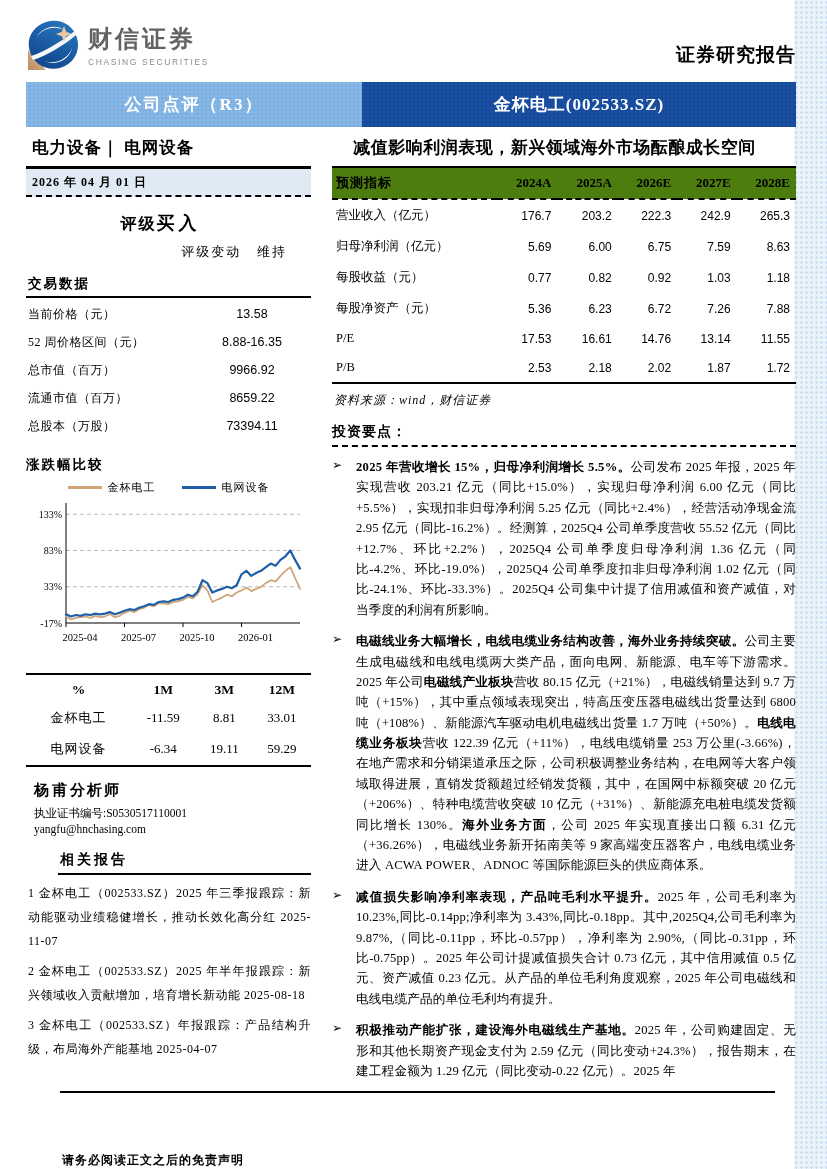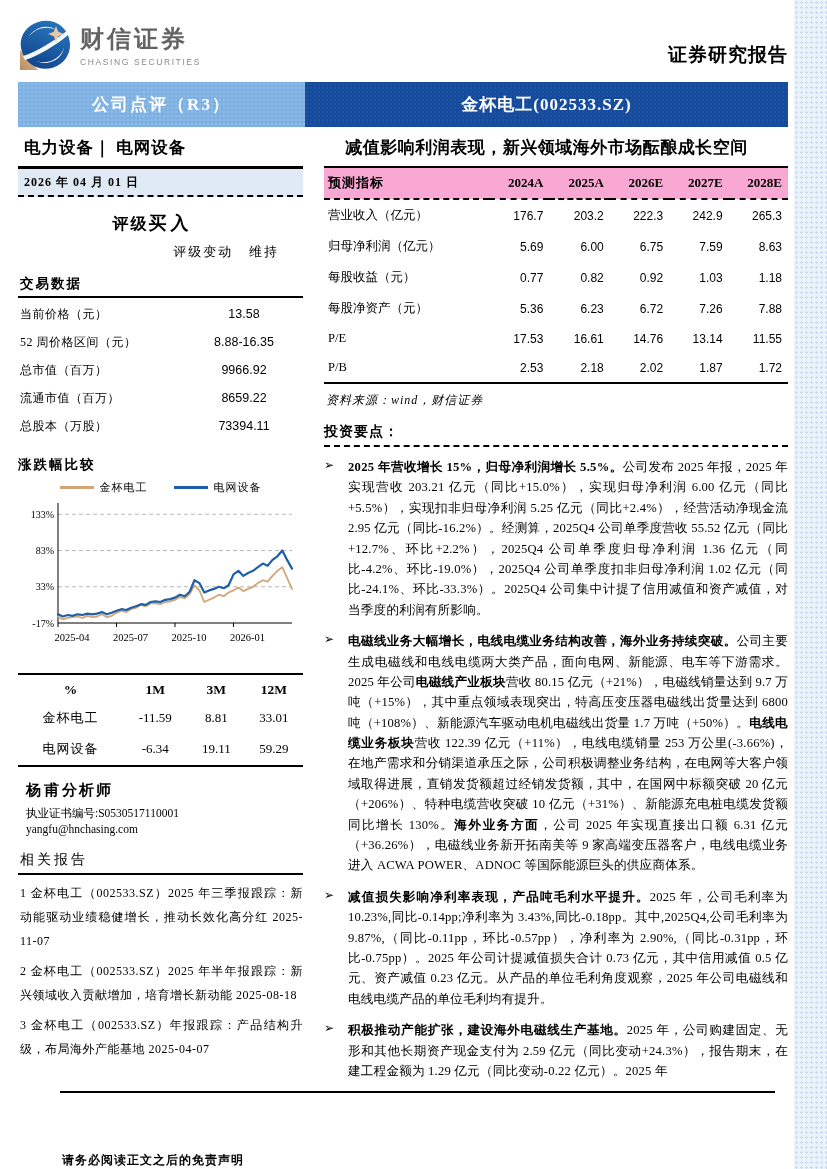--- a/index.html
+++ b/index.html
@@ -15,7 +15,7 @@
     background-image:radial-gradient(#cadcf0 1px, transparent 1.2px);
     background-size:5px 5px;
   }
-  .page { position:absolute; top:0; left:0; width:793px; padding:10px 5px 0 18px; }
+  .page { position:absolute; top:0; left:8px; width:793px; padding:10px 5px 0 18px; }
 
   
   .masthead { display:flex; justify-content:space-between; align-items:flex-end; height:62px; }

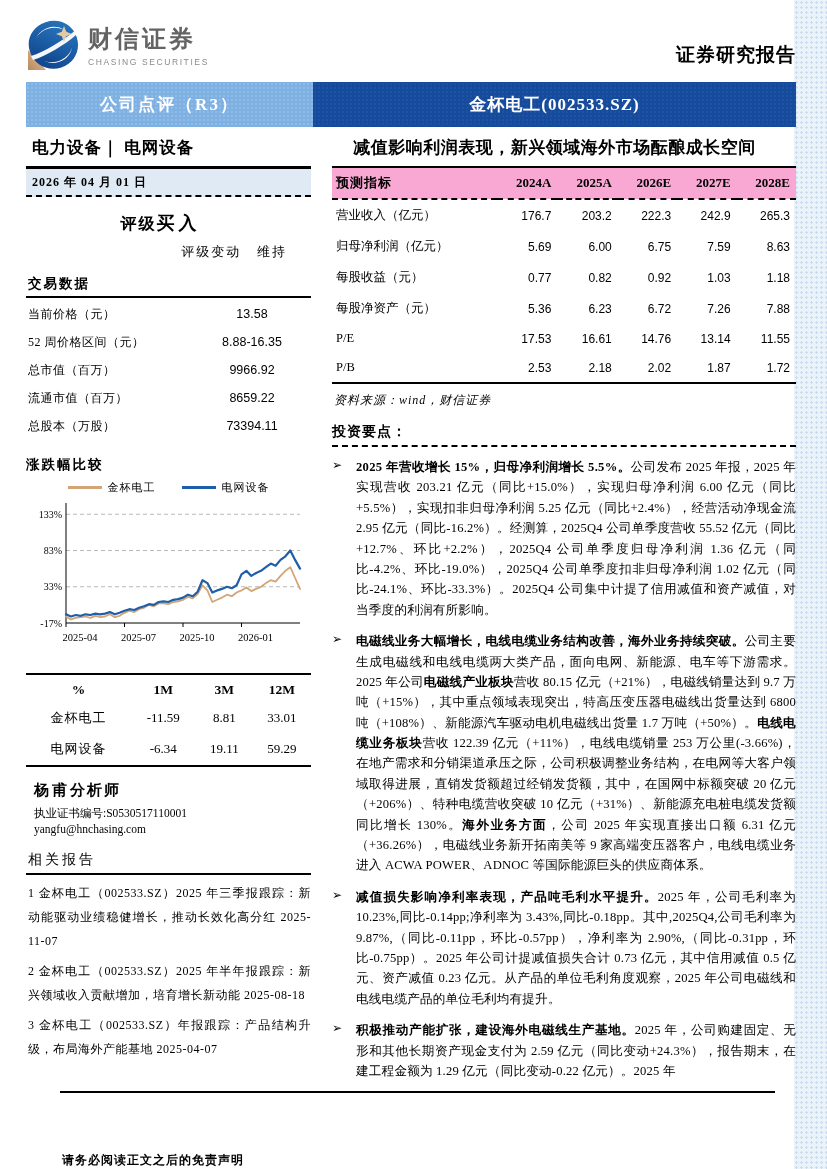--- a/index.html
+++ b/index.html
@@ -27,7 +27,7 @@
 
   .band { display:flex; height:45px; margin-top:10px; }
   .band-left {
-    width:287px; background-color:#7eb0e2;
+    width:336px; background-color:#7eb0e2;
     background-image:radial-gradient(#8fbce9 1px, transparent 1.2px); background-size:4px 4px;
     color:#fff; font-size:17px; font-weight:bold;
     display:flex; align-items:center; justify-content:center; letter-spacing:2px;

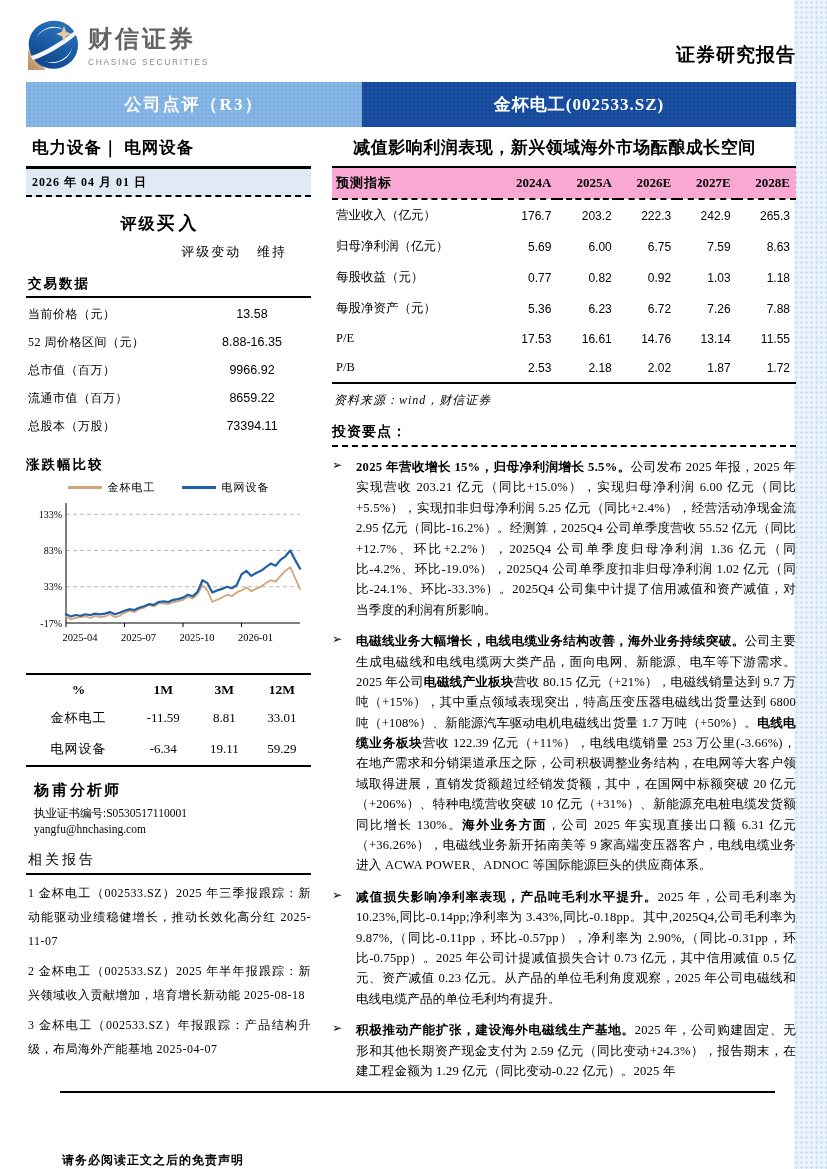--- a/index.html
+++ b/index.html
@@ -83,7 +83,7 @@
 
   
   table.forecast { width:100%; border-collapse:collapse; border-top:2.5px solid #000; border-bottom:2.5px solid #000; }
-  table.forecast thead tr { background:#f9a8d4; }
+  table.forecast thead tr { background:#4d7c0f; }
   table.forecast th { font-size:13px; font-weight:bold; padding:6px 2px; border-bottom:2px dashed #000; }
   table.forecast th.lbl { text-align:left; padding-left:4px; letter-spacing:1px; }
   table.forecast th.yr { text-align:right; padding-right:6px; font-family:"Liberation Serif",serif; }

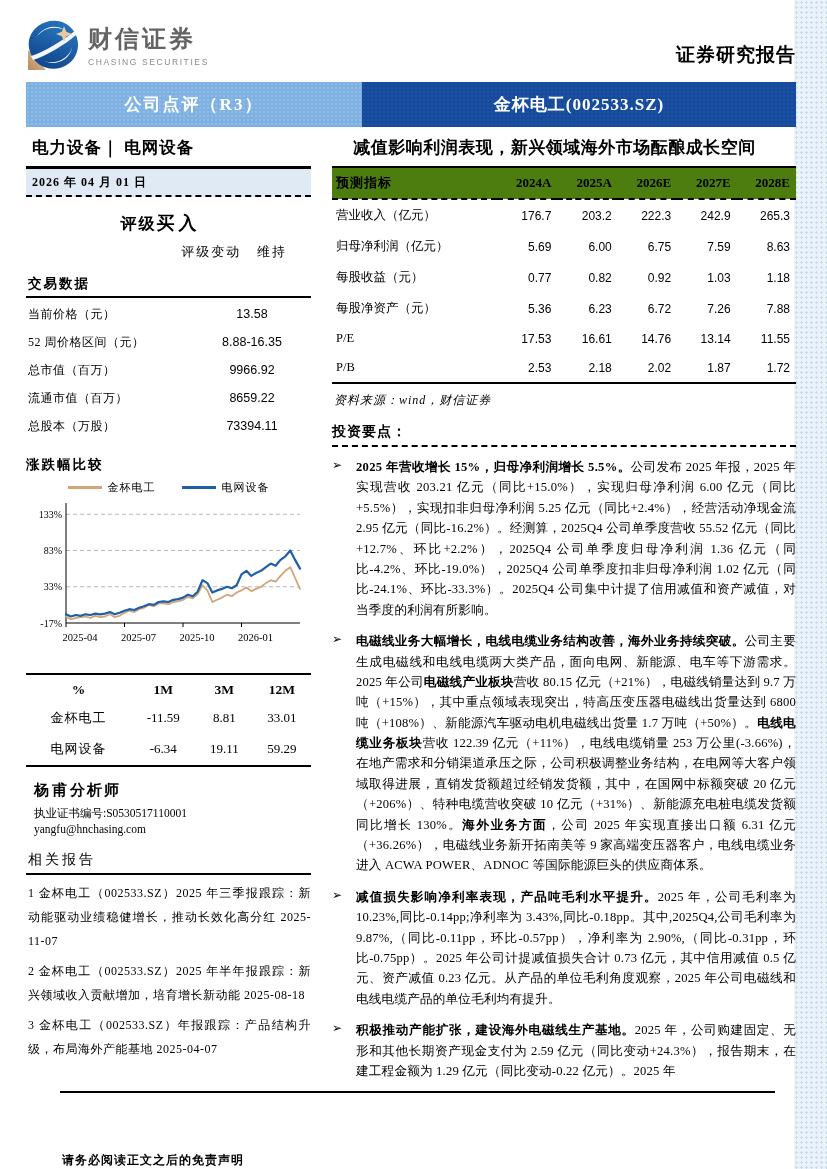--- a/index.html
+++ b/index.html
@@ -78,7 +78,7 @@
   .analyst .ttl { font-size:15px; font-weight:bold; letter-spacing:2px; }
   .analyst-cert { font-size:11.5px; padding:6px 0 0 8px; }
   .analyst-mail { font-size:11.5px; padding:2px 0 10px 8px; }
-  .reports-title { font-size:14px; font-weight:normal; letter-spacing:3px; padding:6px 0 4px 2px; border-bottom:2.5px solid #000; }
+  .reports-title { font-size:14px; font-weight:bold; letter-spacing:3px; padding:6px 0 4px 2px; border-bottom:2.5px solid #000;margin-left:32px; }
   .report-item { font-size:12px; line-height:2.0; padding:6px 0 0 2px; text-align:justify; letter-spacing:0.5px; }
 
   

